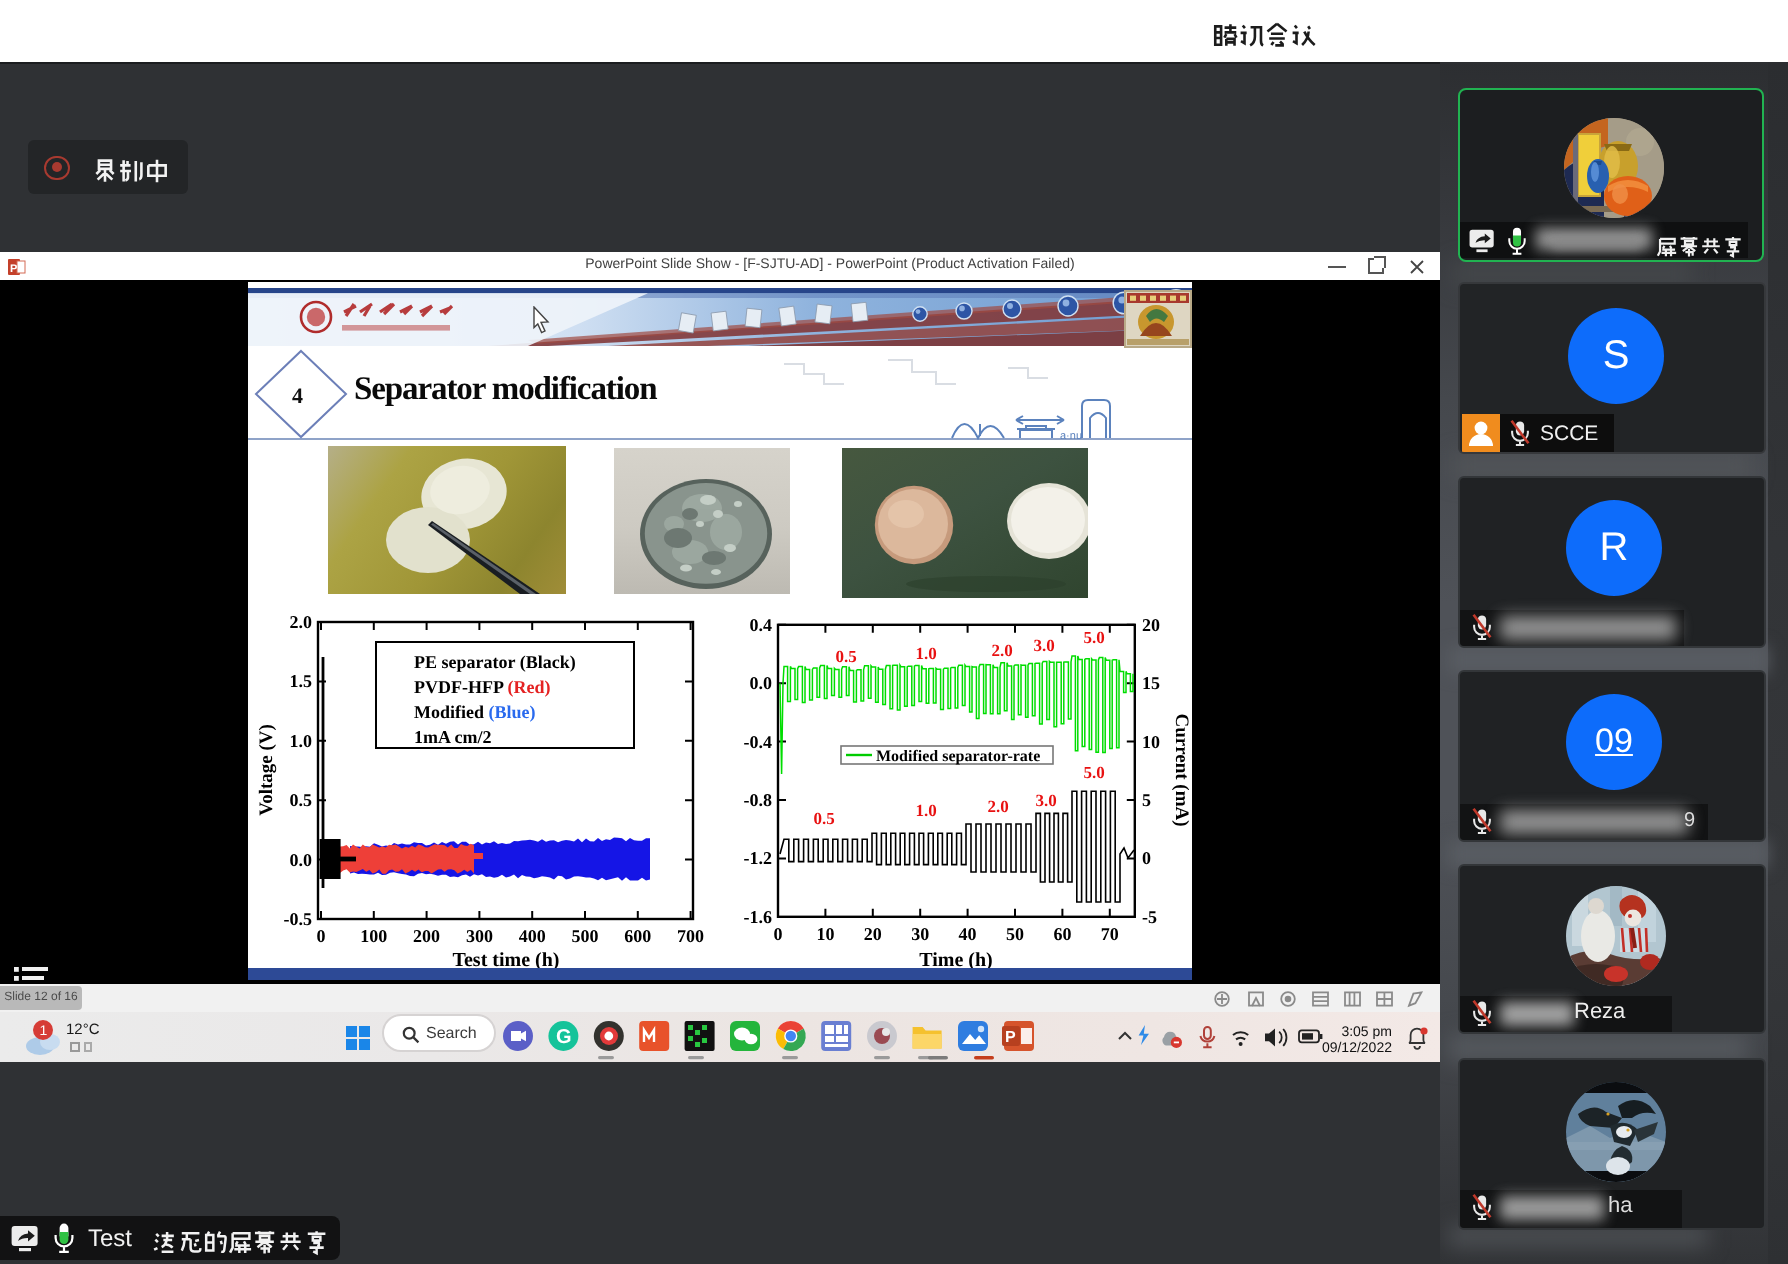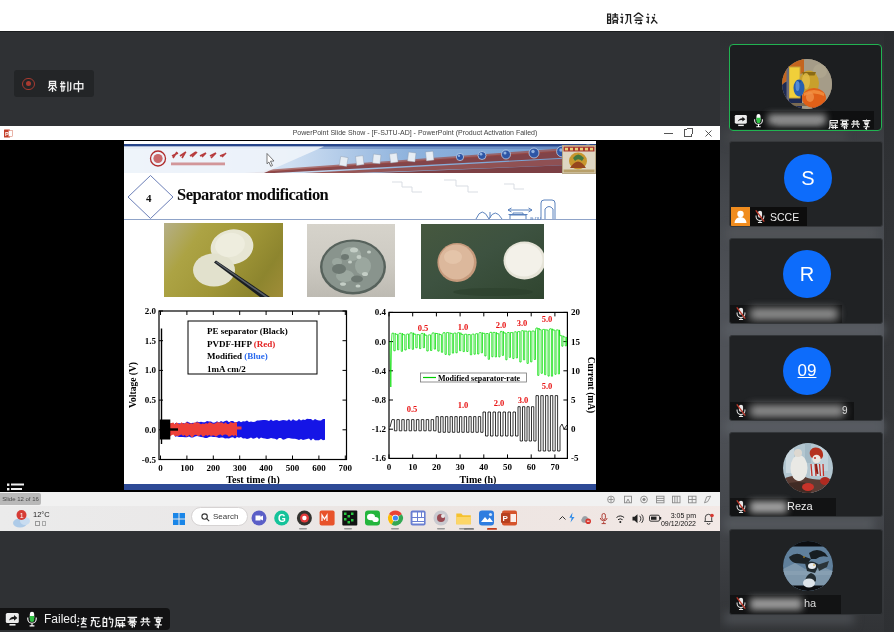--- a/index.html
+++ b/index.html
@@ -522,7 +522,7 @@
     <path d="M3.8 5 h4.4 v3.8 a2.2 2.2 0 0 1 -4.4 0 Z" fill="#30c244"></path>
     <path d="M1.8 6.5 v1.5 a4.2 4.2 0 0 0 8.4 0 v-1.5 M6 12.5 v2.2 M3.6 14.9 h4.8" stroke="#fff" stroke-width="1.1" fill="none"></path>
   </svg>
-  <div class="abs" style="left:44px;top:4px;color:#f2f2f2;font-size:12px;">Failed</div>
+  <div class="abs" style="left:44px;top:4px;color:#f2f2f2;font-size:12px;">Test</div>
   <div class="abs" style="left:76px;top:5px;color:#f2f2f2;">
    <svg class="cjk" width="12.6" height="12.6" viewBox="0 0 12 12">
         <use href="#gFA"></use>

